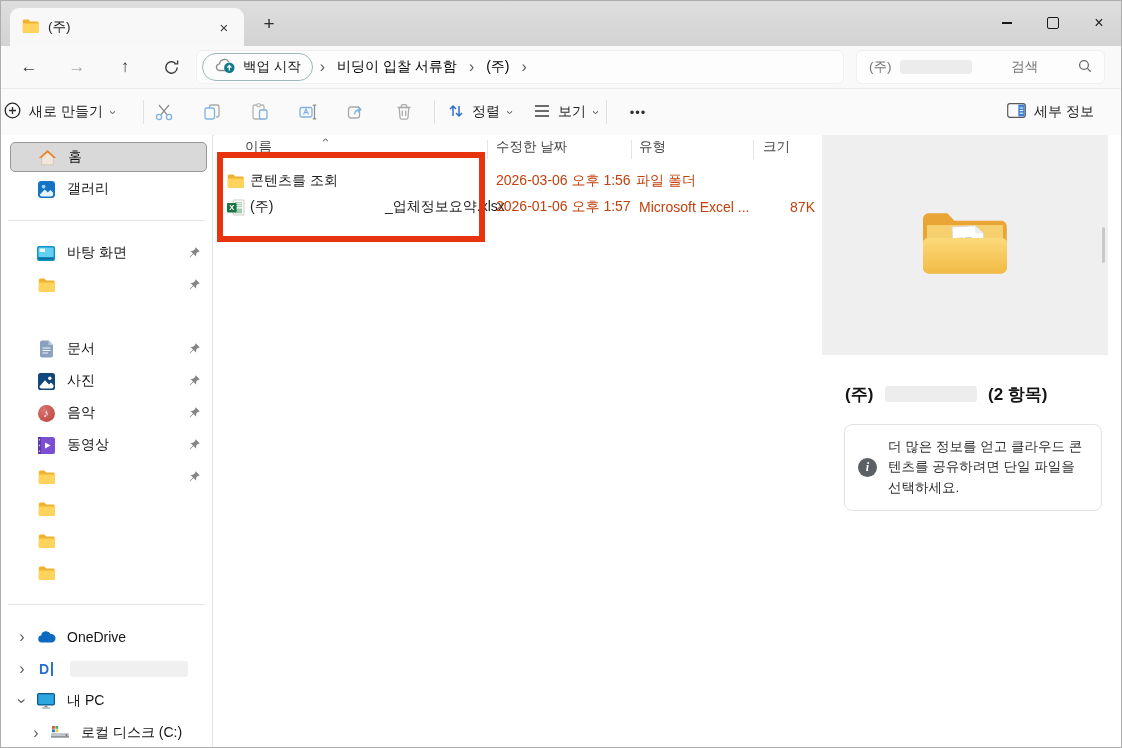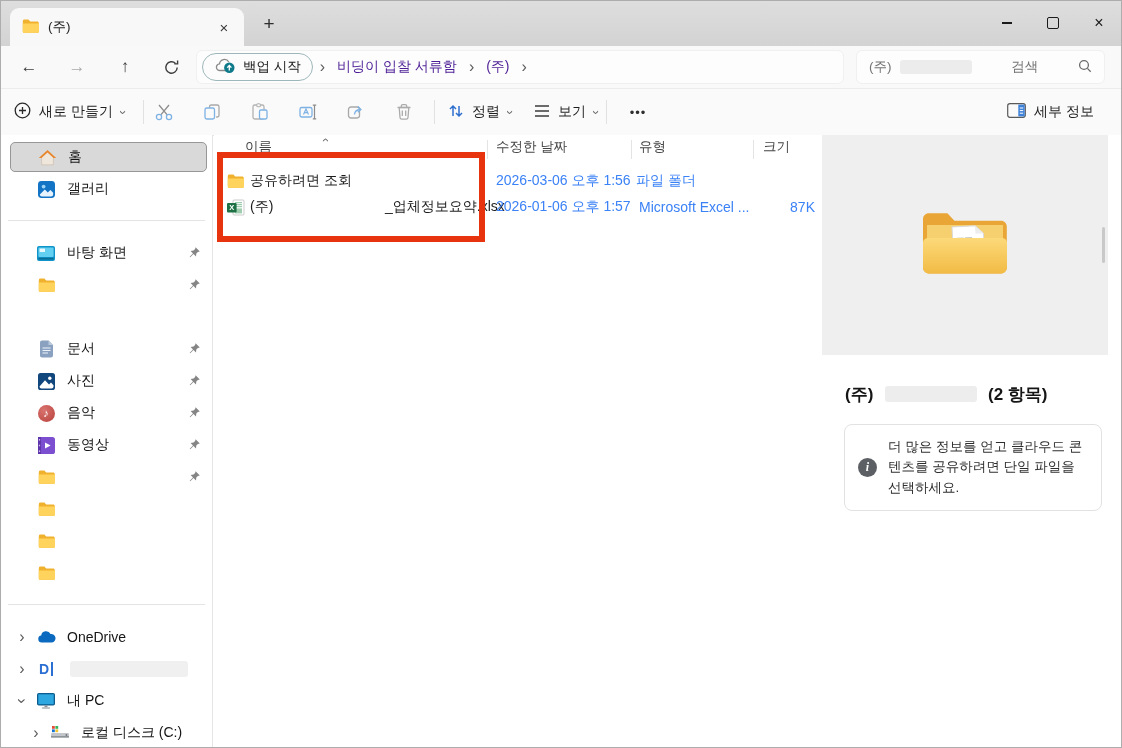--- a/index.html
+++ b/index.html
@@ -31,7 +31,7 @@
            border-radius:6px;box-sizing:border-box;display:flex;align-items:center}
   .backup-pill{margin-left:5px;height:26px;border:1px solid #9eb7ba;border-radius:14px;display:flex;align-items:center;
                gap:7px;padding:0 11px;background:#fcfcfc;white-space:nowrap;font-size:13.5px;color:#171717}
-  .crumb{padding:0 5px;color:#4c1d95;white-space:nowrap}
+  .crumb{padding:0 5px;color:#000000;white-space:nowrap}
   .chev{display:inline-block;color:#5d5d5d;font-size:16px;line-height:1}
   .chev.down{transform:rotate(90deg)}
   .chev.up{transform:rotate(-90deg)}

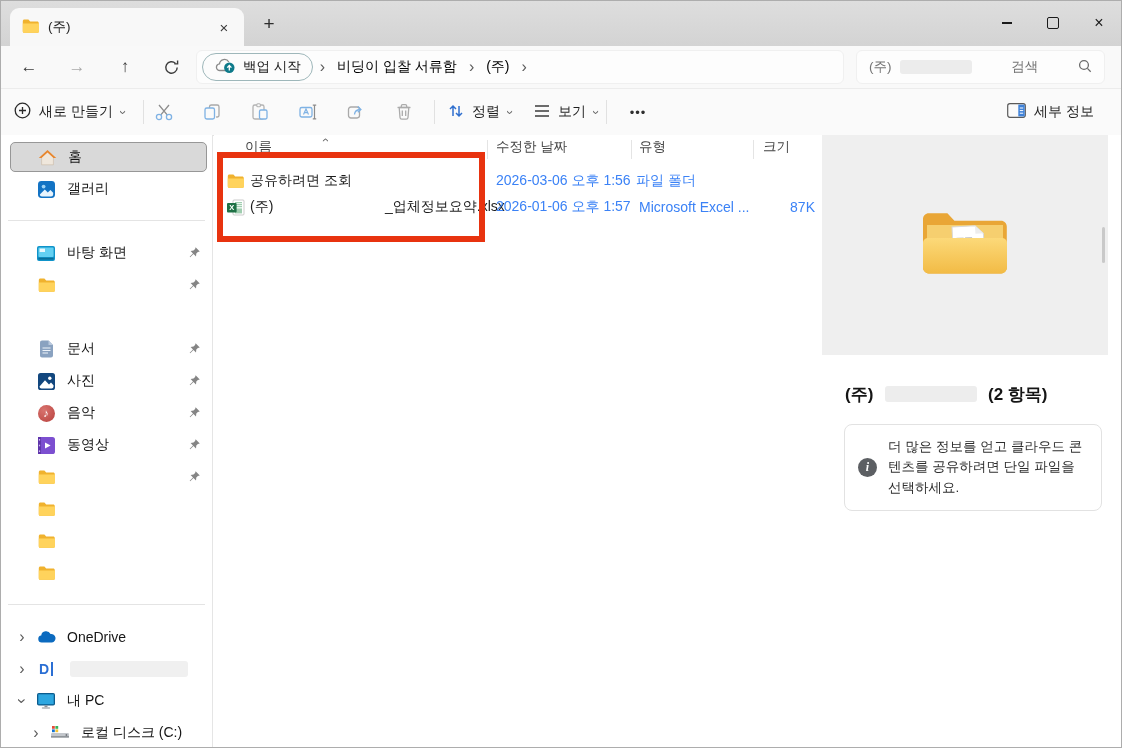--- a/index.html
+++ b/index.html
@@ -179,7 +179,7 @@
 </div>
 
 <div class="toolbar">
-  <div class="tgroup" style="left:14px">
+  <div class="tgroup" style="left:4px">
     <span>
       <svg width="17" height="17" viewBox="0 0 17 17" fill="none" stroke="#2a2a2a" stroke-width="1.3">
           <circle cx="8.5" cy="8.5" r="7.3"></circle>

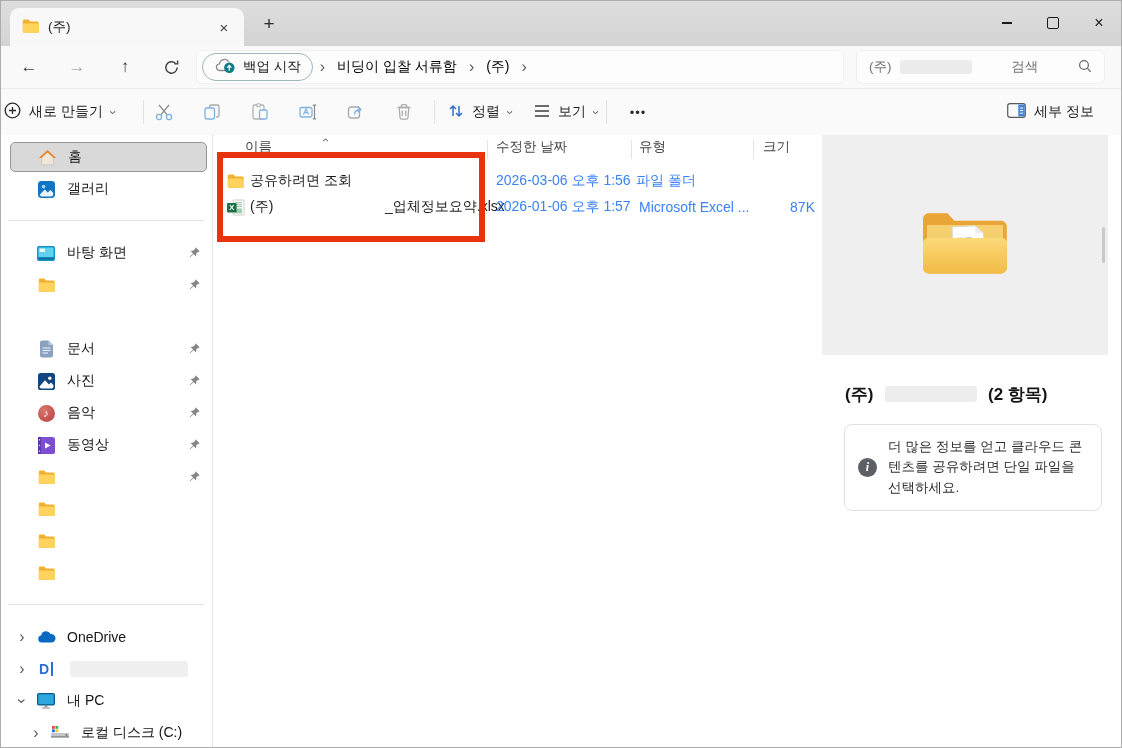--- a/index.html
+++ b/index.html
@@ -491,7 +491,7 @@
           <path d="M.8 4.6h16.2v7.6c0 .9-.7 1.6-1.6 1.6H2.4c-.9 0-1.6-.7-1.6-1.6z" fill="#ffd35c"></path>
         </svg>
     </span>
-    <span class="fcell fname" style="left:36px">공유하려면 조회</span>
+    <span class="fcell fname" style="left:36px">콘텐츠를 조회</span>
     <span class="fcell fmeta" style="left:282px">2026-03-06 오후 1:56</span>
     <span class="fcell fmeta" style="left:422px">파일 폴더</span>
   </div>

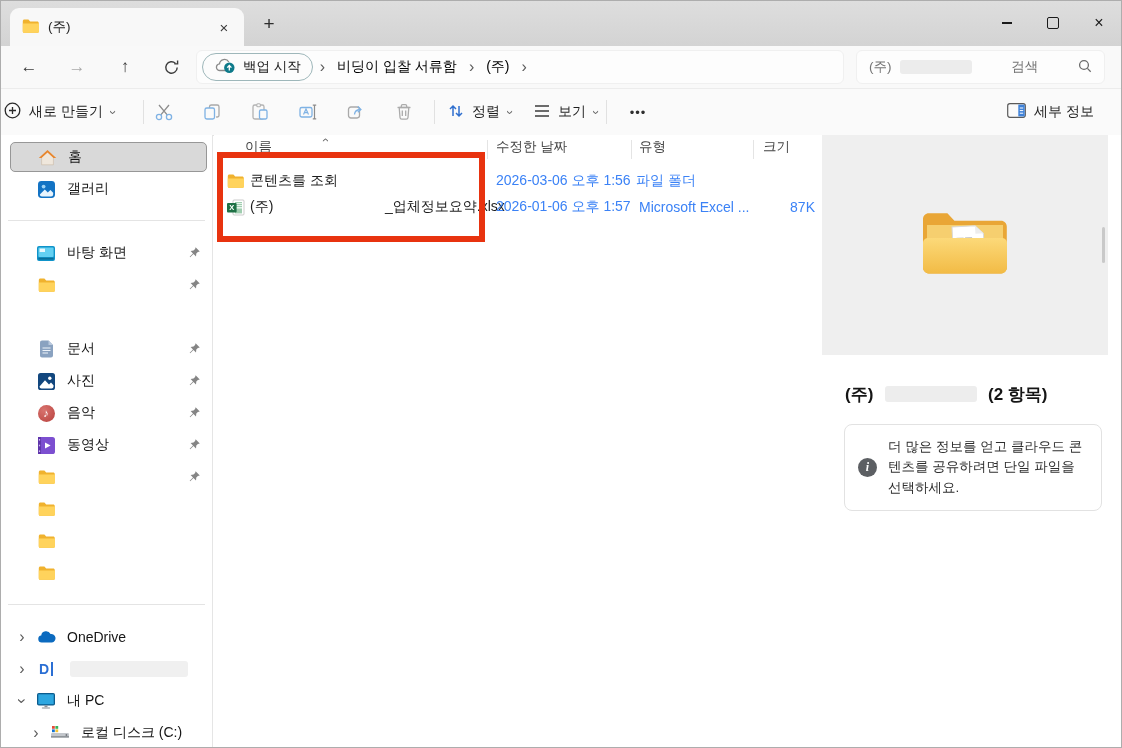--- a/index.html
+++ b/index.html
@@ -70,7 +70,7 @@
   .frow{position:absolute;left:0;width:100%;height:26px}
   .fcell{position:absolute;top:0;height:26px;display:flex;align-items:center;white-space:nowrap}
   .fname{color:#1c1c1c}
-  .fmeta{color:#3b82f6}
+  .fmeta{color:#c2410c}
 
   .redrect{position:absolute;left:217px;top:152px;width:268px;height:90px;border:6px solid #e8330f;
            box-sizing:border-box;z-index:50}

